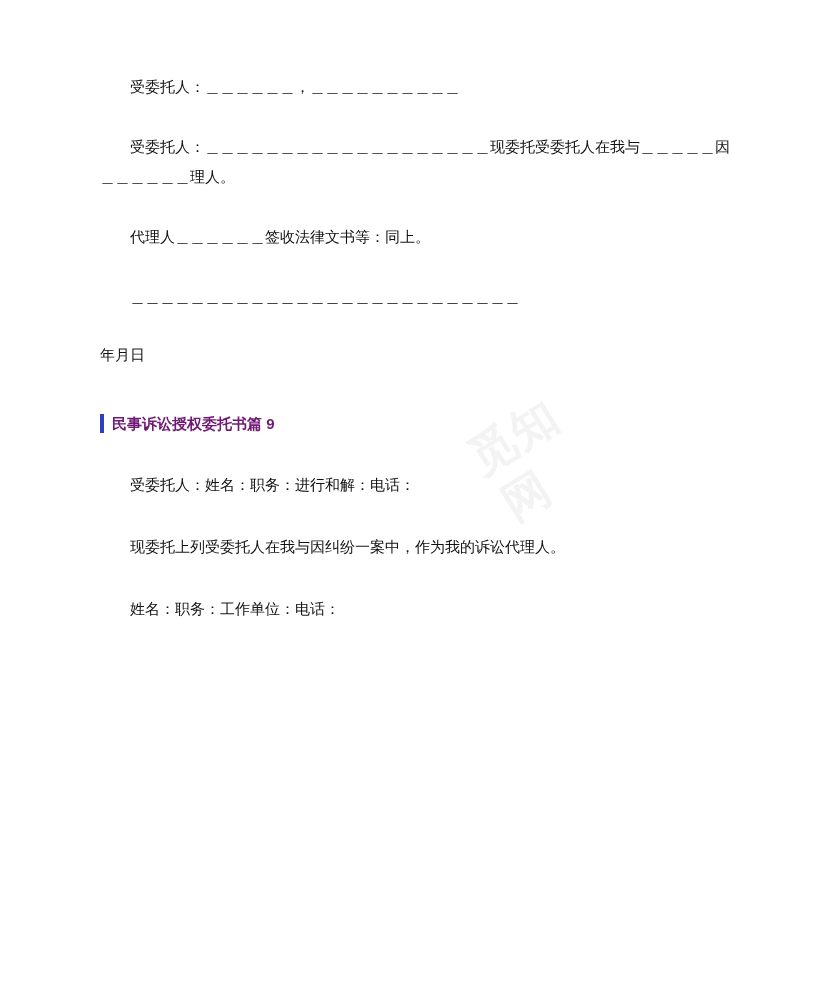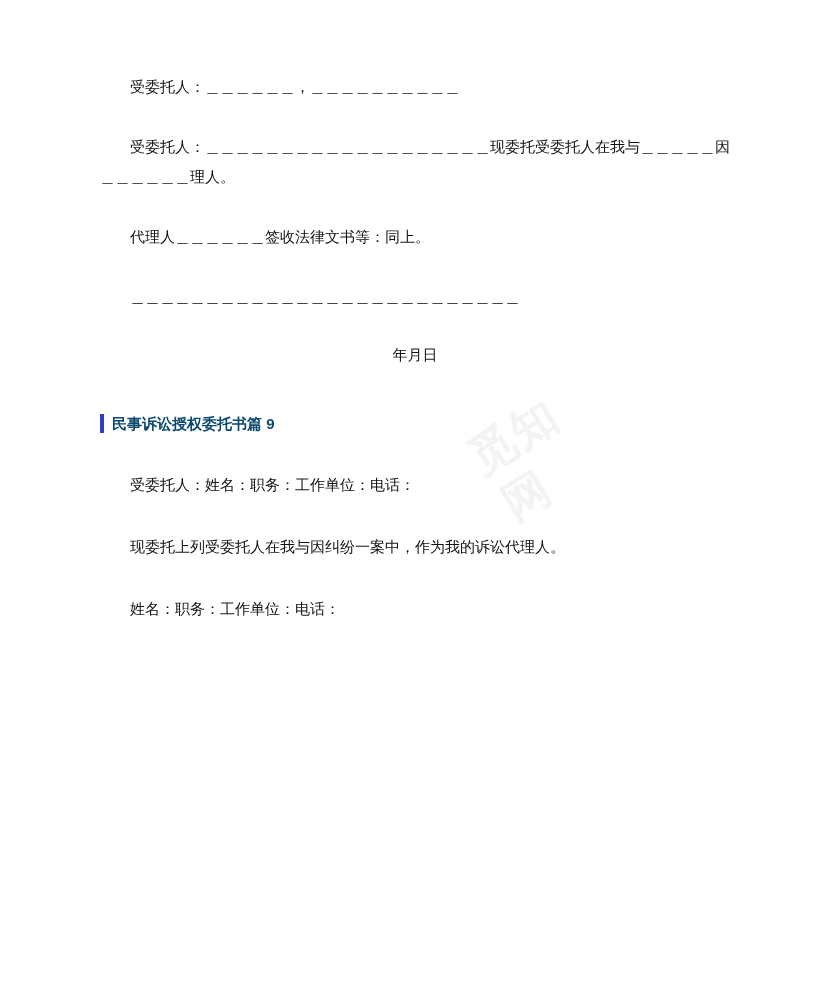--- a/index.html
+++ b/index.html
@@ -36,7 +36,6 @@
   }
   .para.no-indent {
     text-indent: 0;
-    text-align: center;
   }
   .rule-line {
     margin: 0 0 28px 0;

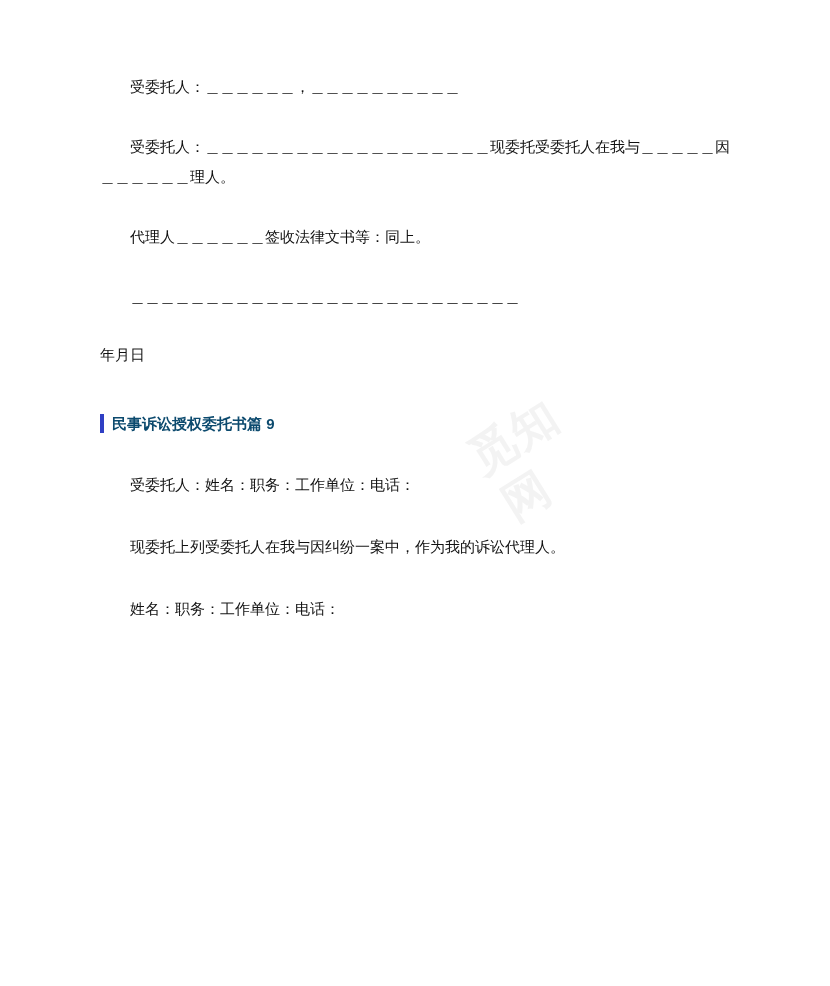--- a/index.html
+++ b/index.html
@@ -49,7 +49,7 @@
     font-size: 15px;
     font-weight: bold;
     line-height: 24px;
-    color: #0c4a6e;
+    color: #701a75;
     margin: 42px 0 34px 0;
     padding-left: 12px;
   }

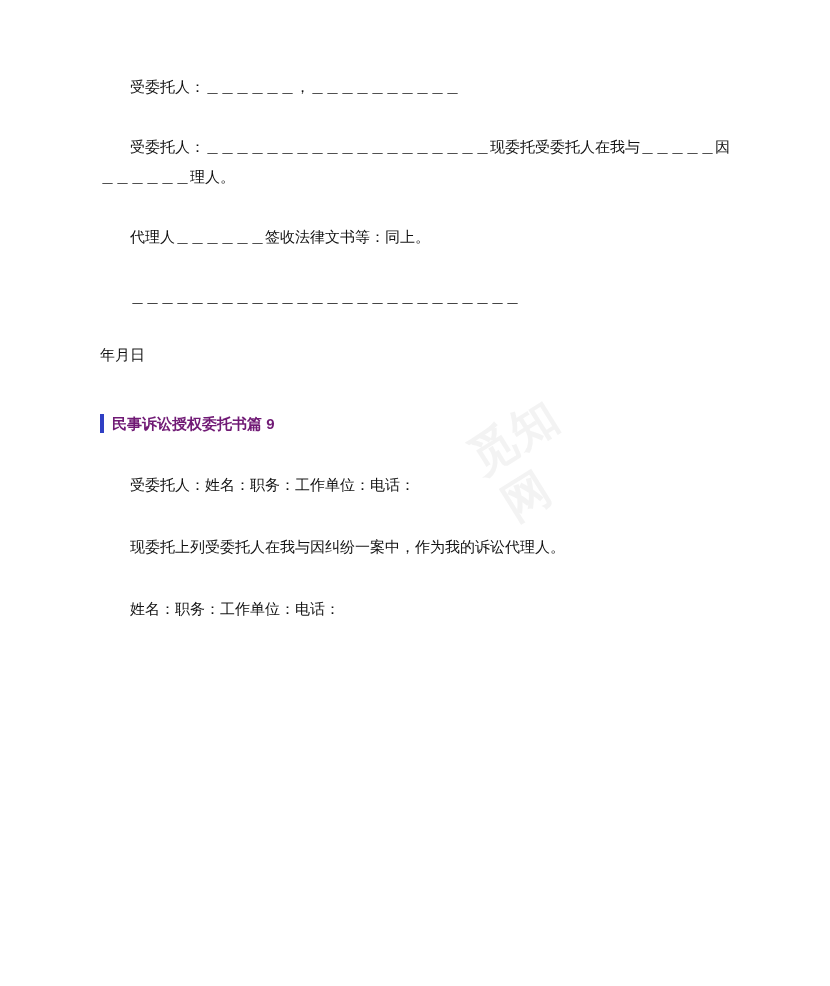--- a/index.html
+++ b/index.html
@@ -115,7 +115,7 @@
     <h2 class="heading">民事诉讼授权委托书篇 9</h2>
 
     <div class="section-body">
-      <p class="para">受委托人：姓名：职务：工作单位：电话：</p>
+      <p class="para">受委托人：姓名：职务：进行和解：电话：</p>
       <p class="para">现委托上列受委托人在我与因纠纷一案中，作为我的诉讼代理人。</p>
       <p class="para">姓名：职务：工作单位：电话：</p>
     </div>

